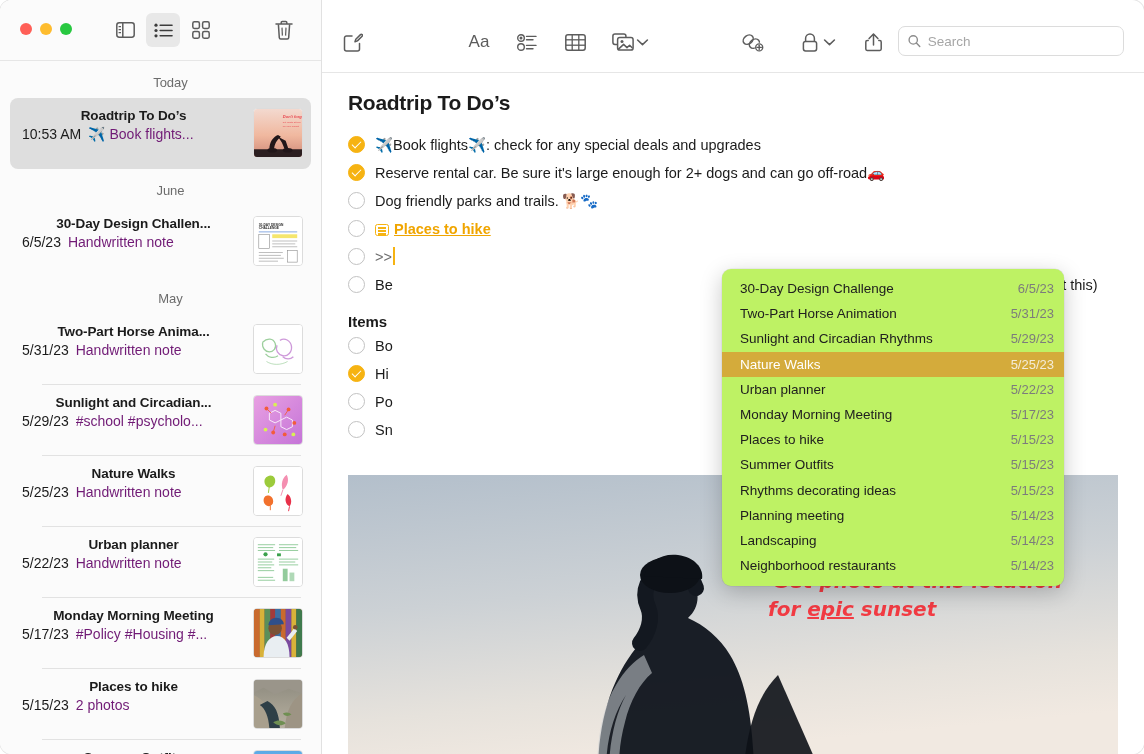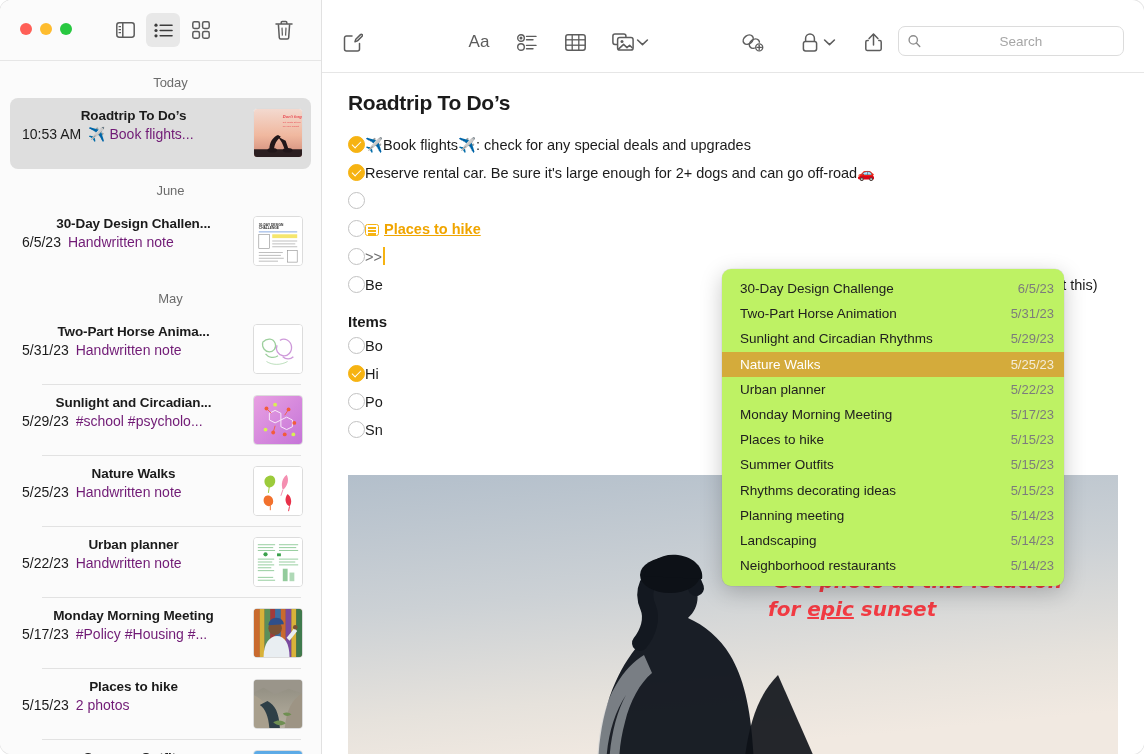--- a/index.html
+++ b/index.html
@@ -124,7 +124,7 @@
   .search-box input {
     border: 0; outline: 0; background: transparent;
     font-family: "Liberation Sans", sans-serif;
-    font-size: 13.5px; color: #1b1b1b; width: 100%; text-align: center;
+    font-size: 13.5px; color: #1b1b1b; width: 100%;
   }
   .search-box input::placeholder { color: #a6a6a6; }
 

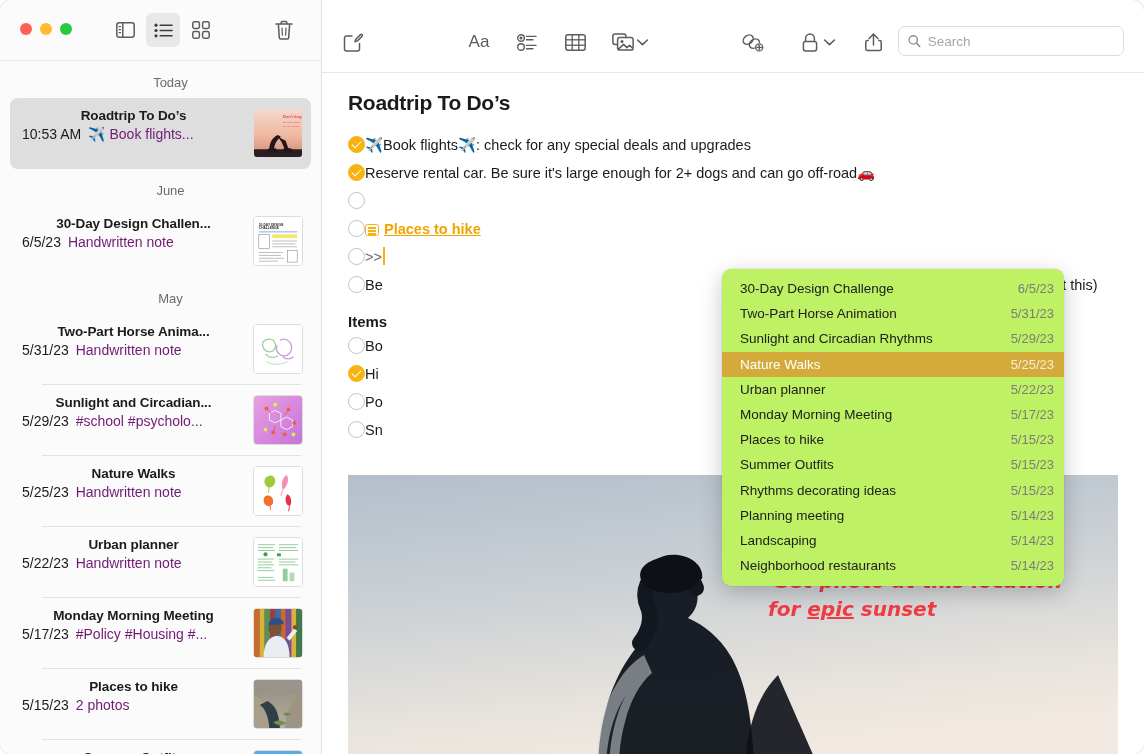--- a/index.html
+++ b/index.html
@@ -134,7 +134,7 @@
     letter-spacing: -0.3px; margin-bottom: 16px;
   }
   .todo {
-    display: flex; align-items: flex-start; 
+    display: flex; align-items: flex-start; gap: 10px;
     min-height: 28px; line-height: 28px;
     font-size: 14.5px; color: #1b1b1b;
   }

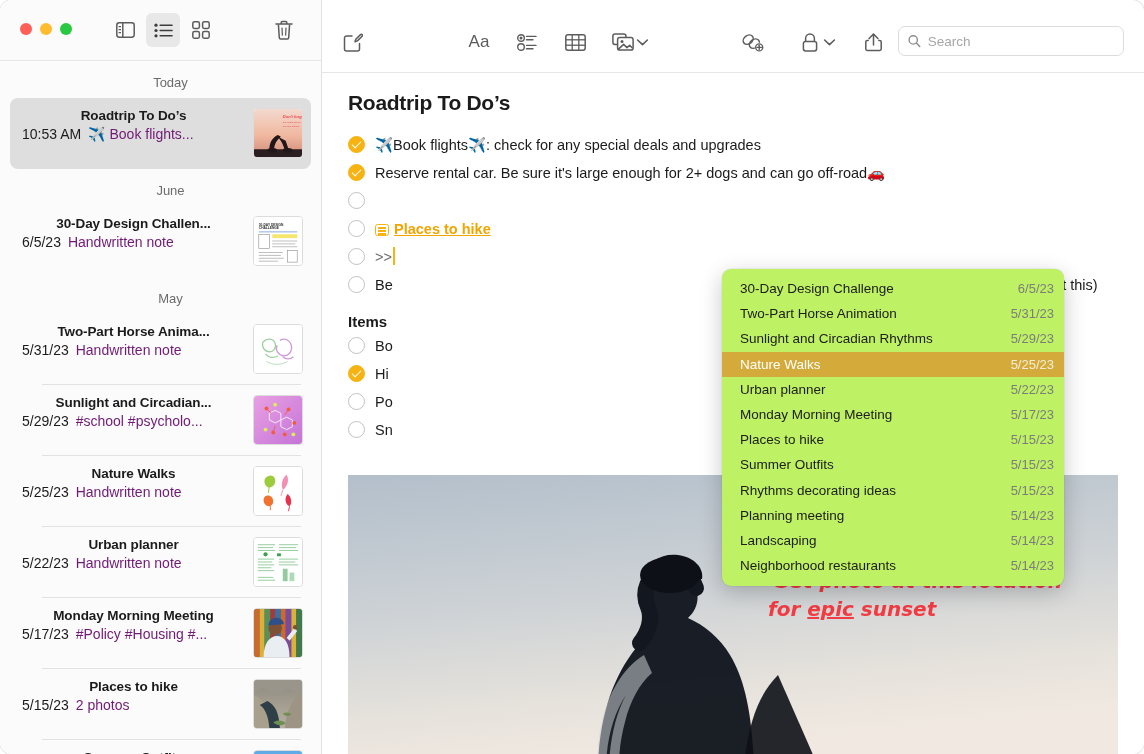--- a/index.html
+++ b/index.html
@@ -645,6 +645,7 @@
       </div>
       <div class="todo">
         <span class="cb"></span>
+        <span class="todo-text">Dog friendly parks and trails. 🐕🐾</span>
       </div>
       <div class="todo">
         <span class="cb"></span>

